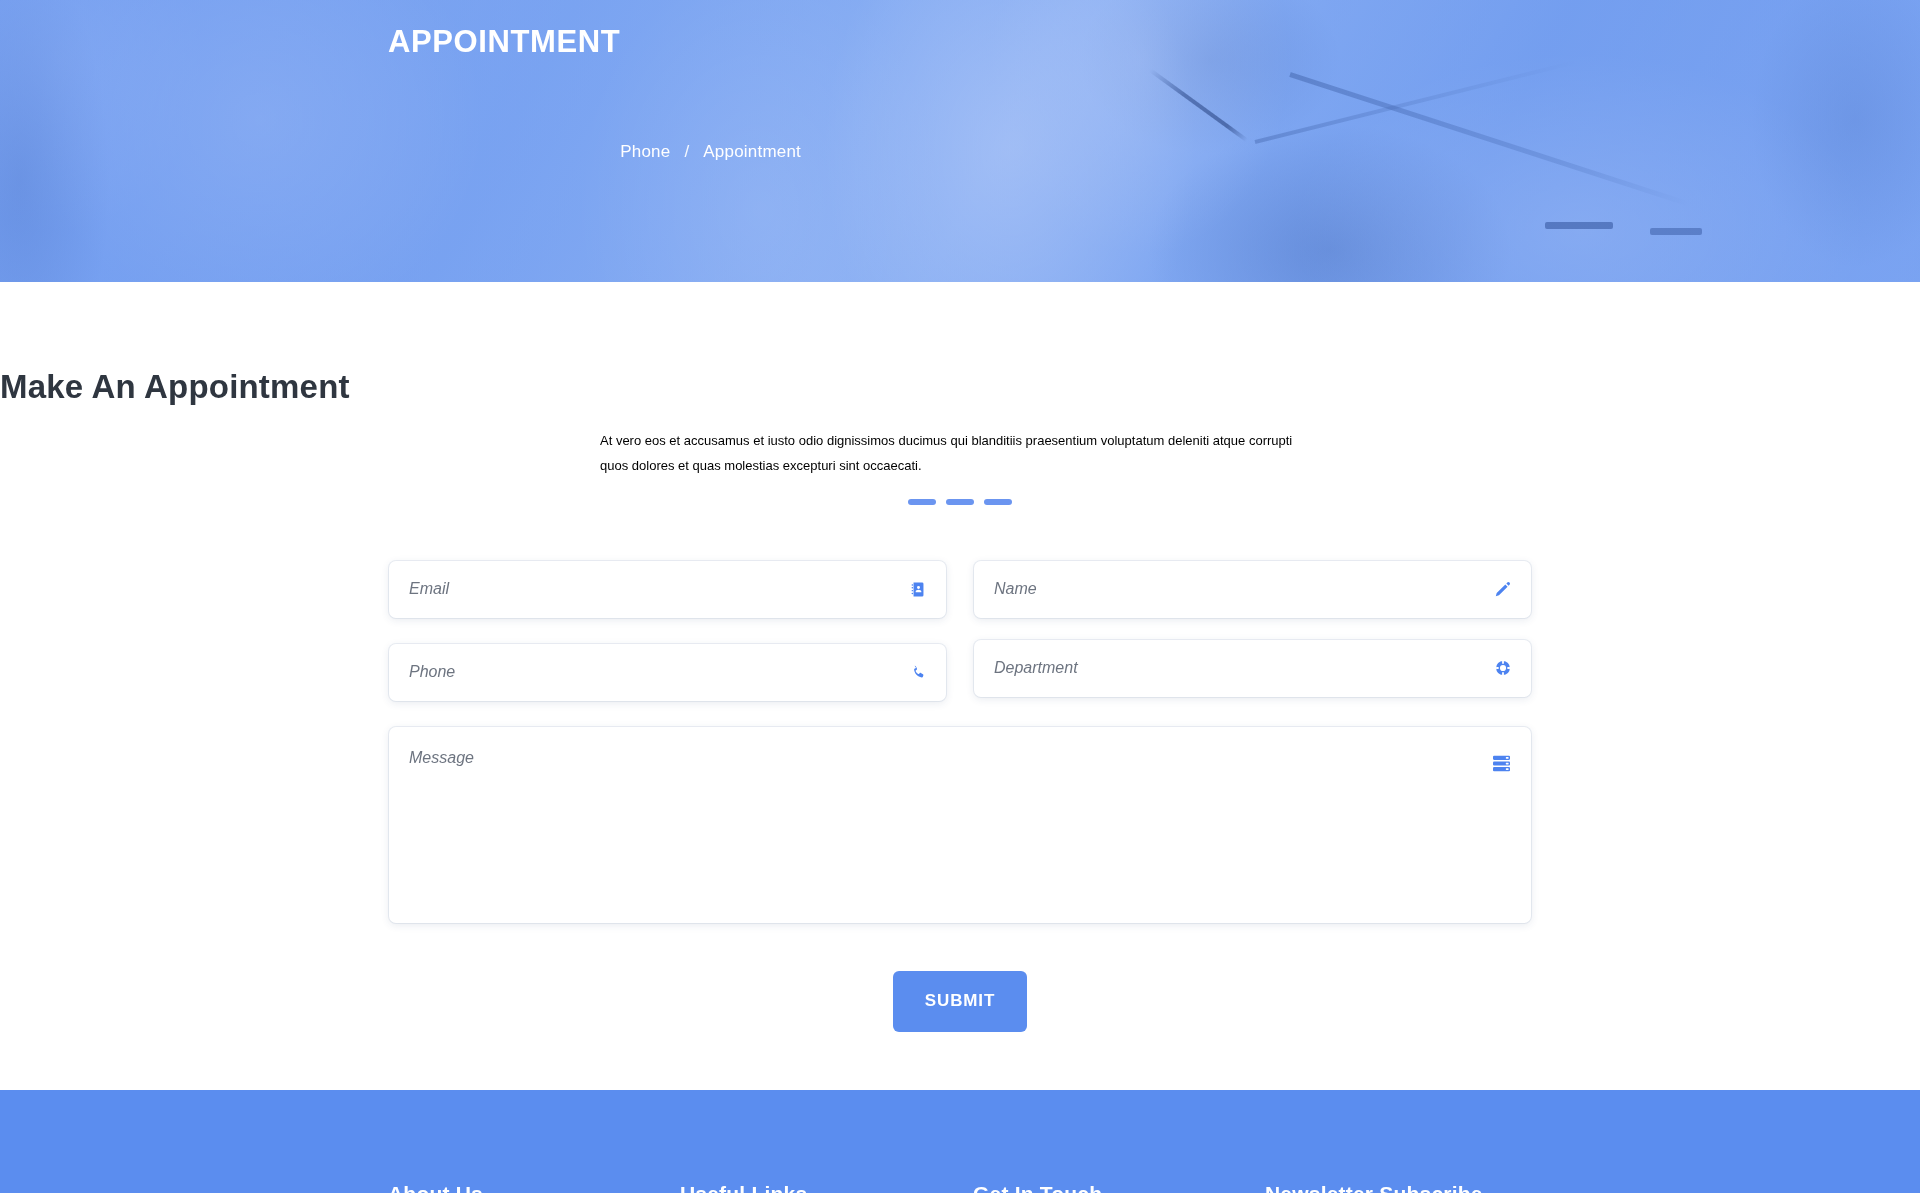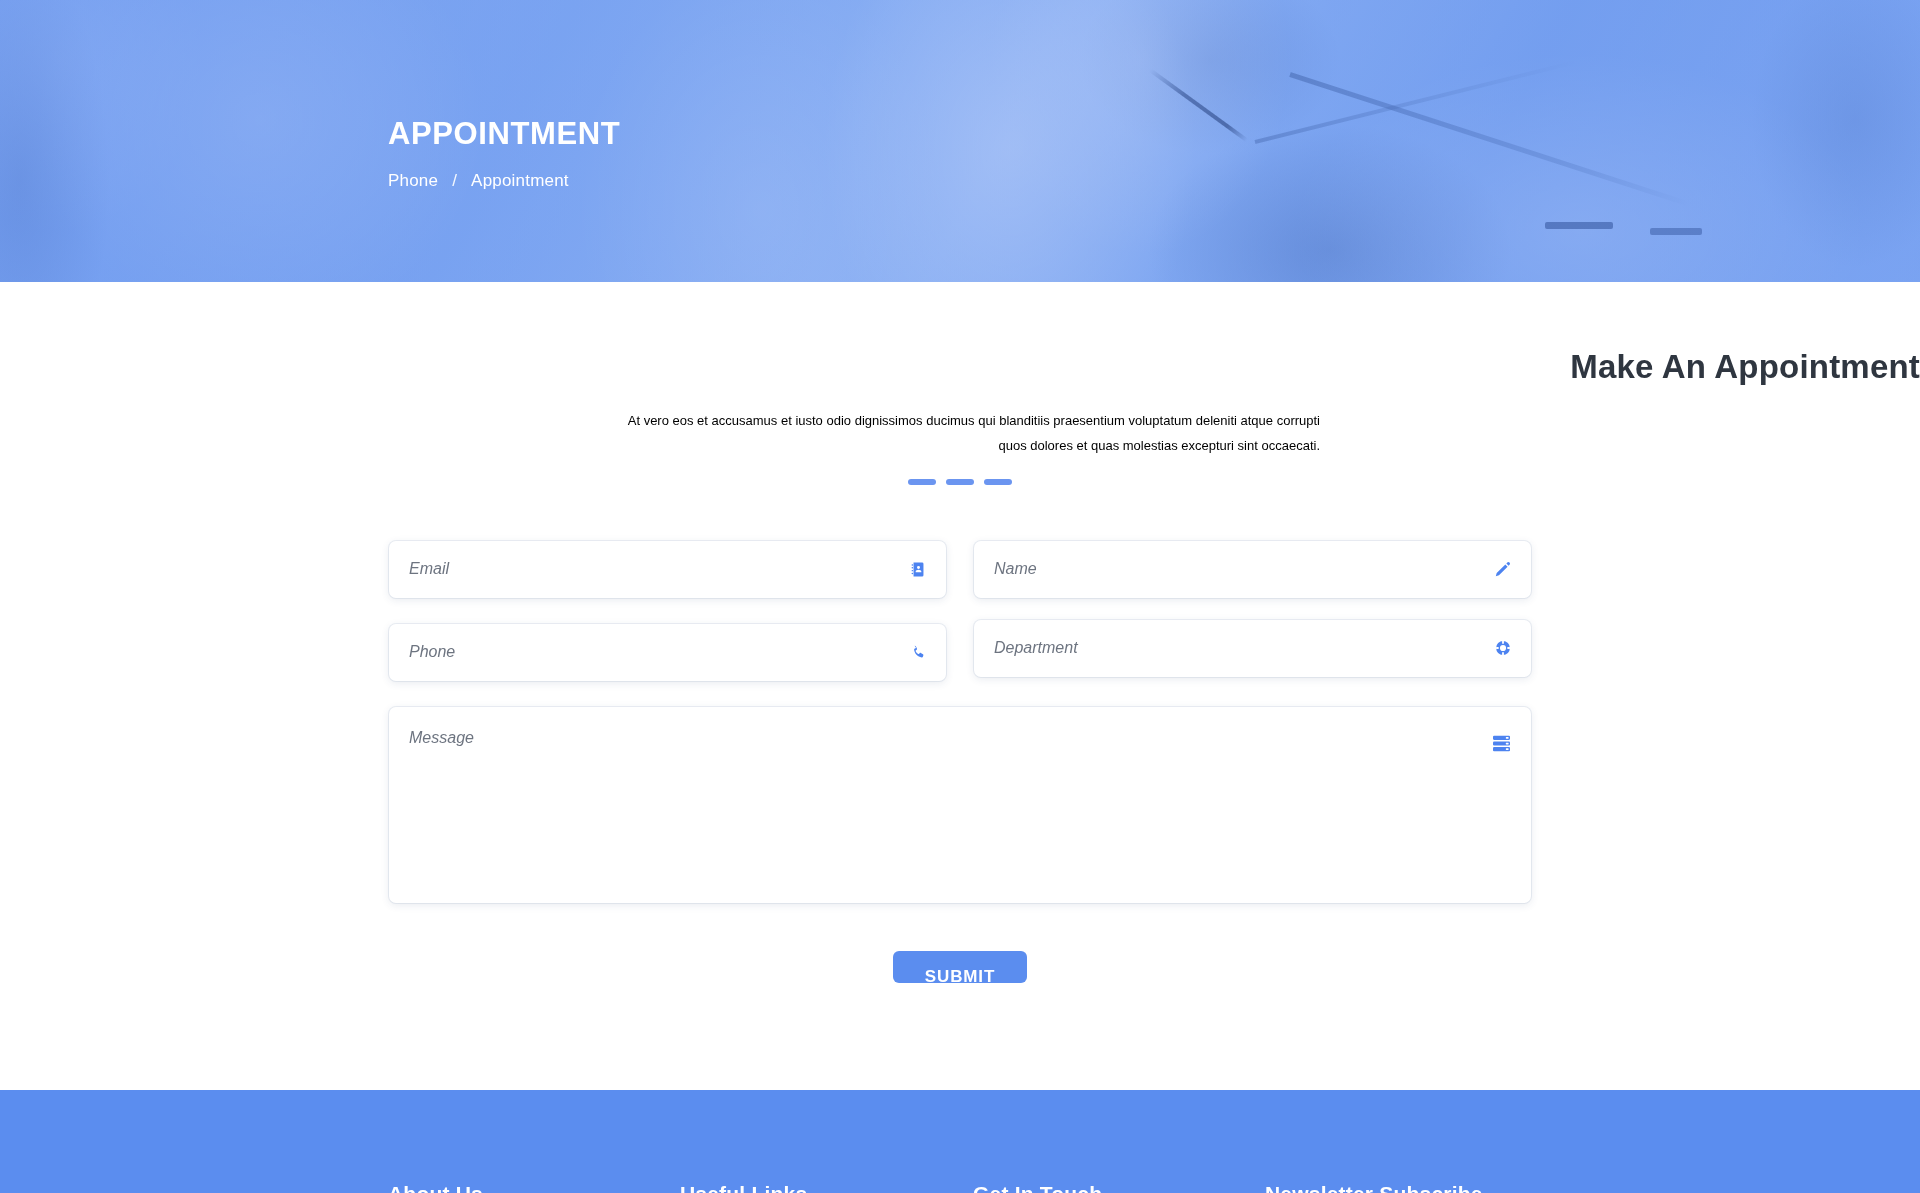--- a/index.html
+++ b/index.html
@@ -82,7 +82,7 @@
     position:absolute;
     left:388px; top:0;
     height:100%;
-    display:flex; flex-direction:column; justify-content:center;
+    display:flex; flex-direction:row; justify-content:center;
   }
   .hero-title{
     color:#ffffff;

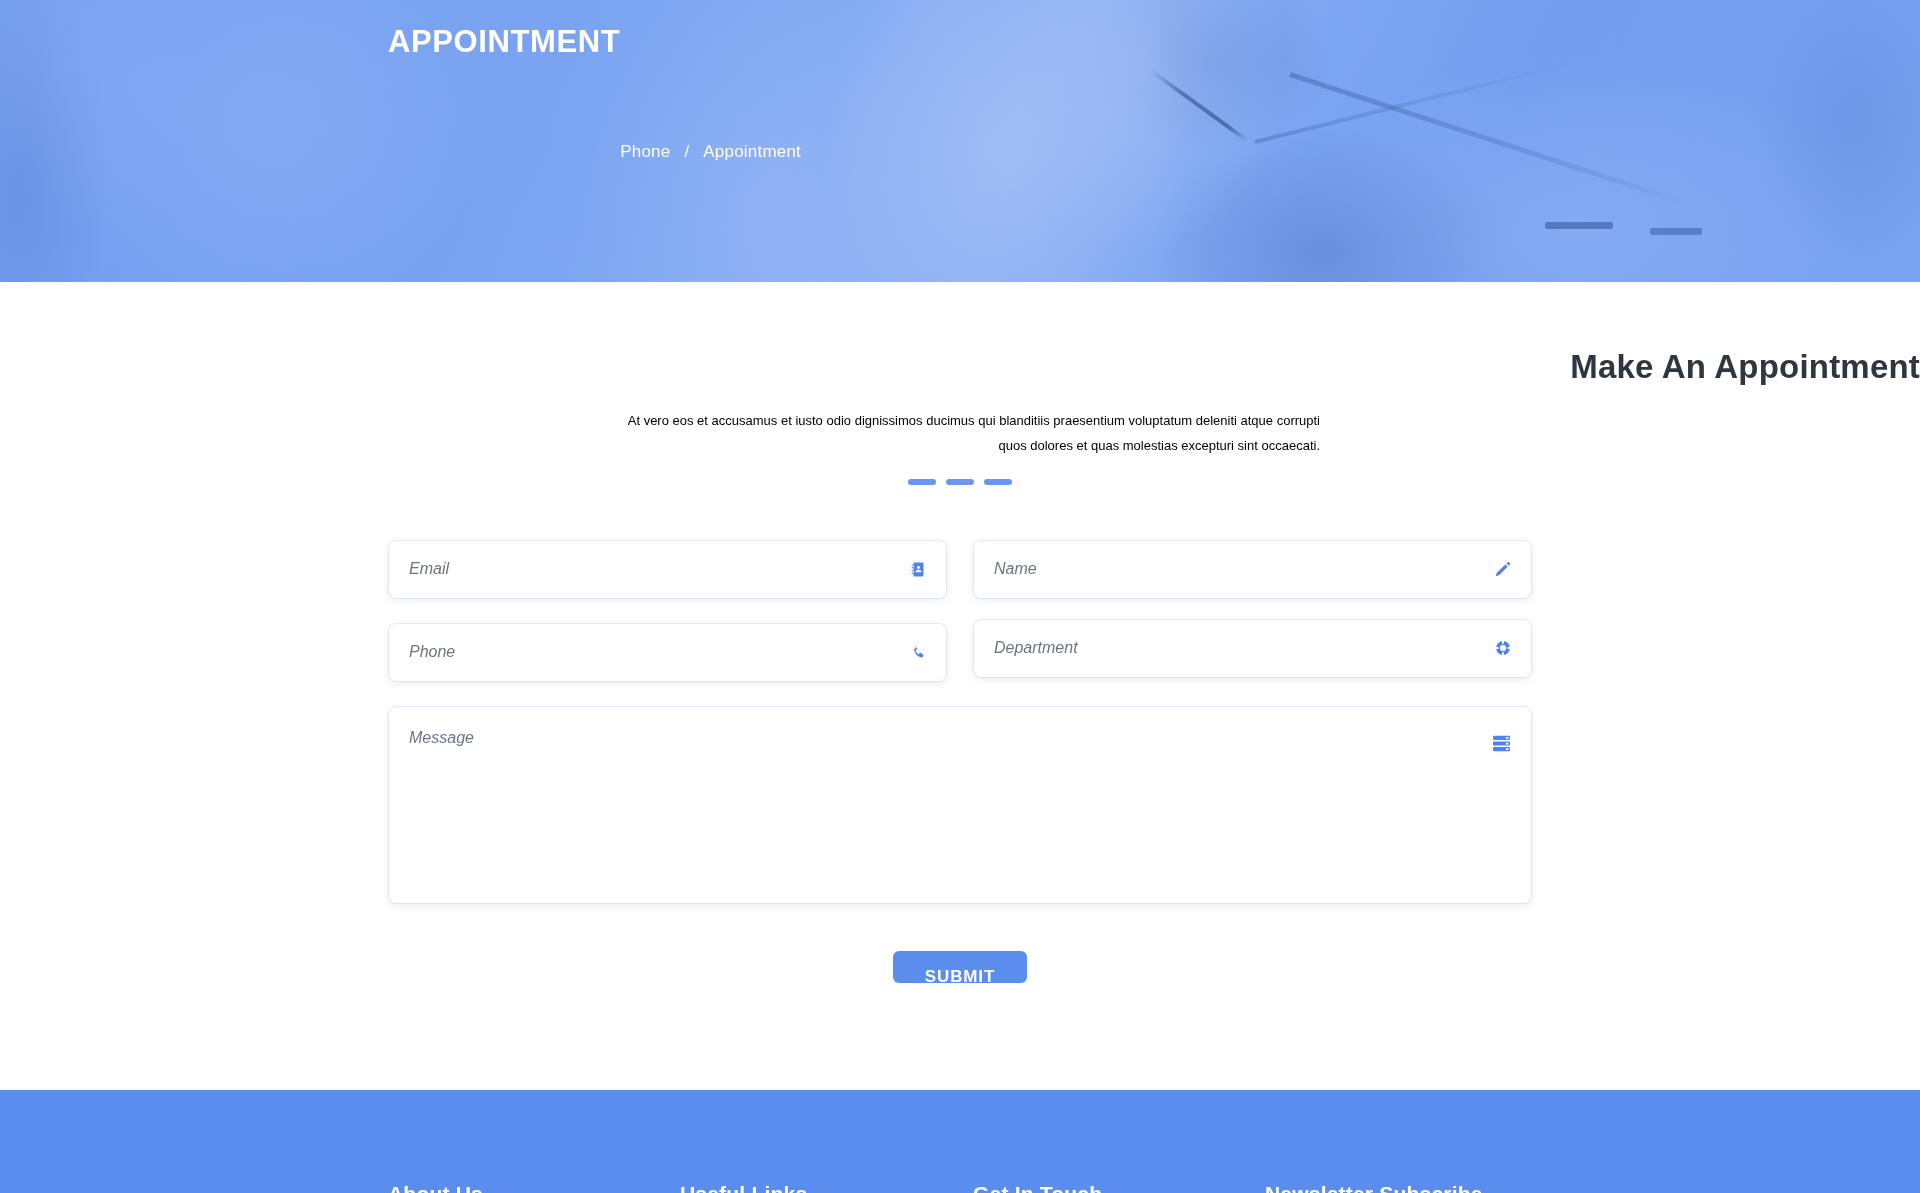--- a/index.html
+++ b/index.html
@@ -110,7 +110,7 @@
     background:#ffffff;
     padding-top:66px;
   }
-  .section-head{ text-align:right; }
+  .section-head{ text-align:left;margin-top:20px; }
   .section-title{
     font-size:33px;
     font-weight:700;

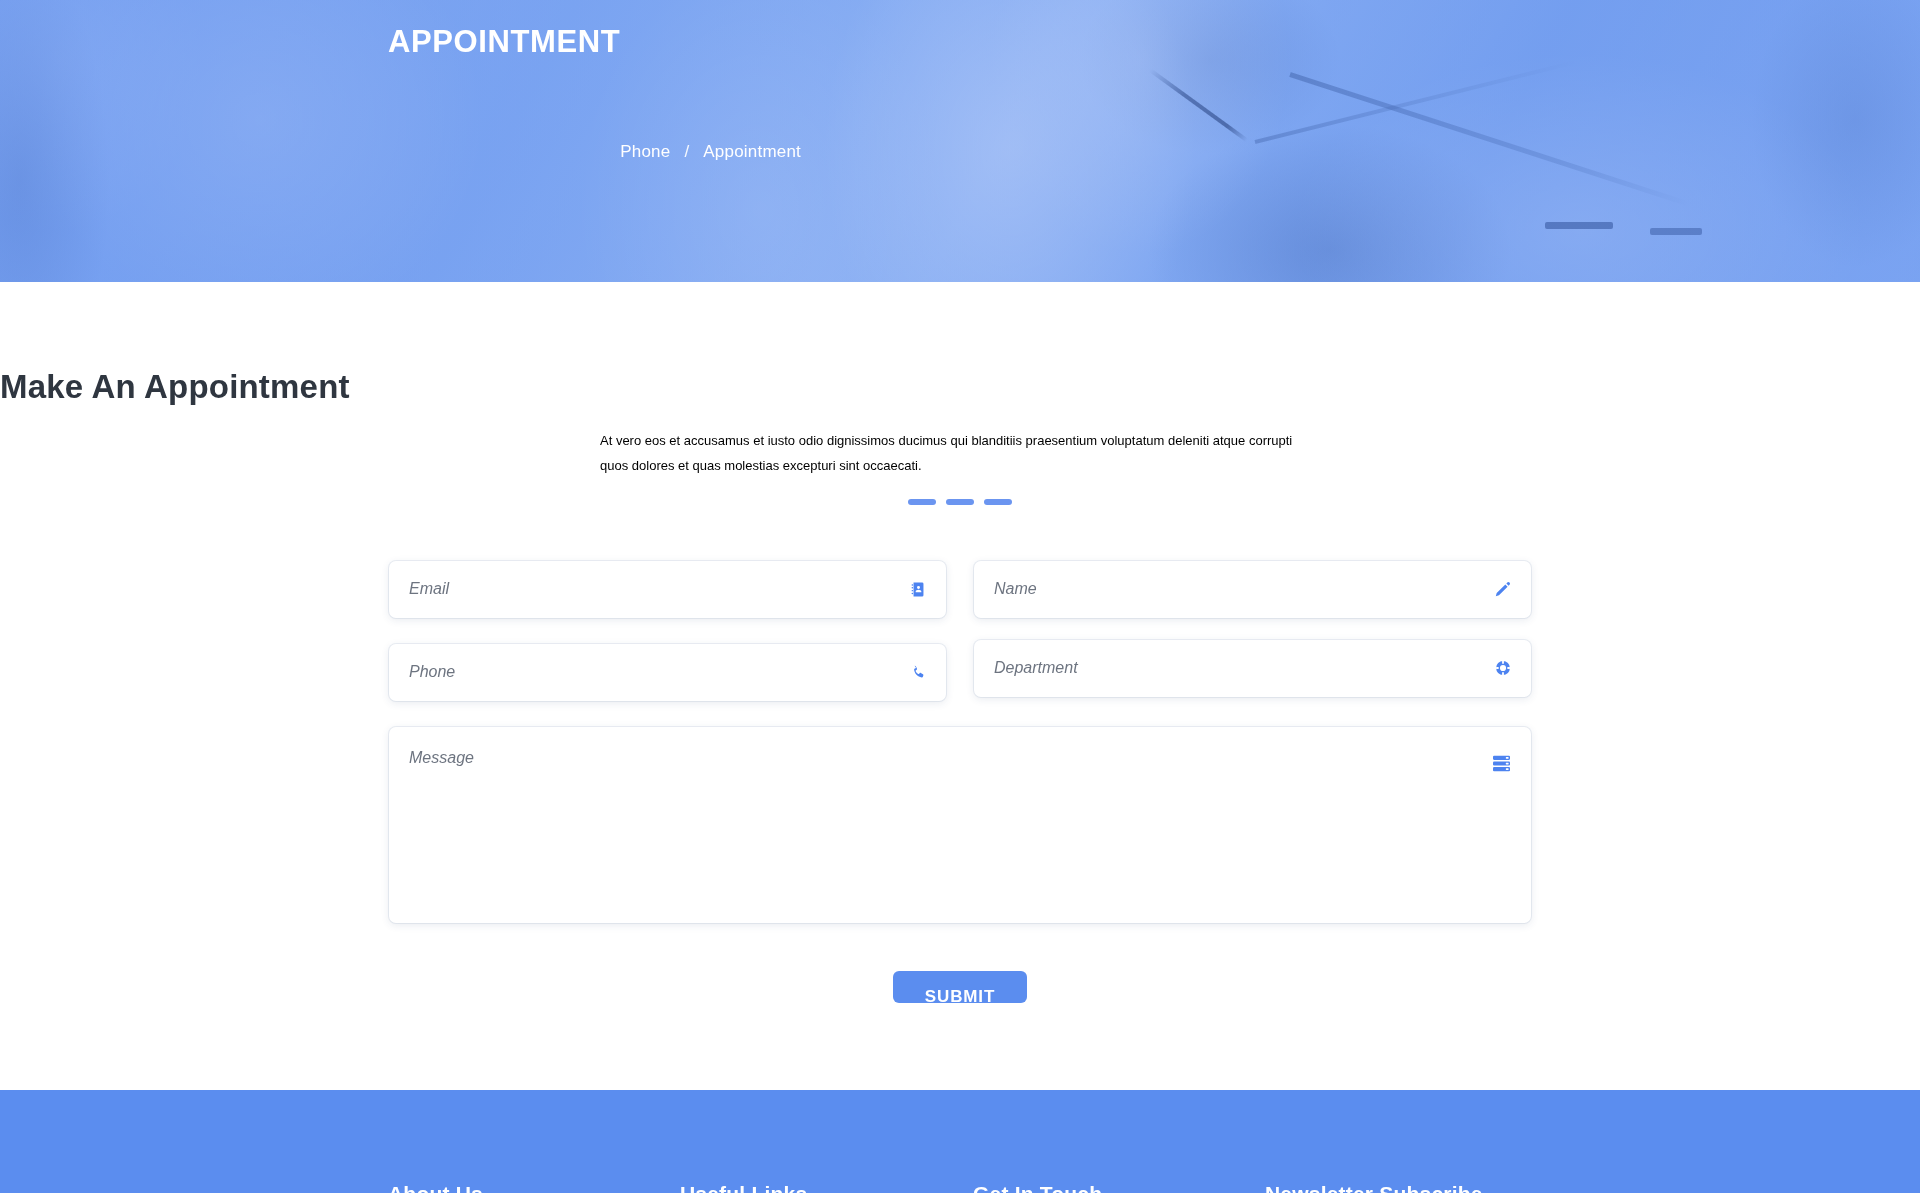--- a/index.html
+++ b/index.html
@@ -225,7 +225,7 @@
     font-weight:700;
     letter-spacing:.9px;
     padding:16px 32px;
-    height:32px;
+    height:61px;
     cursor:pointer;
   }
 

